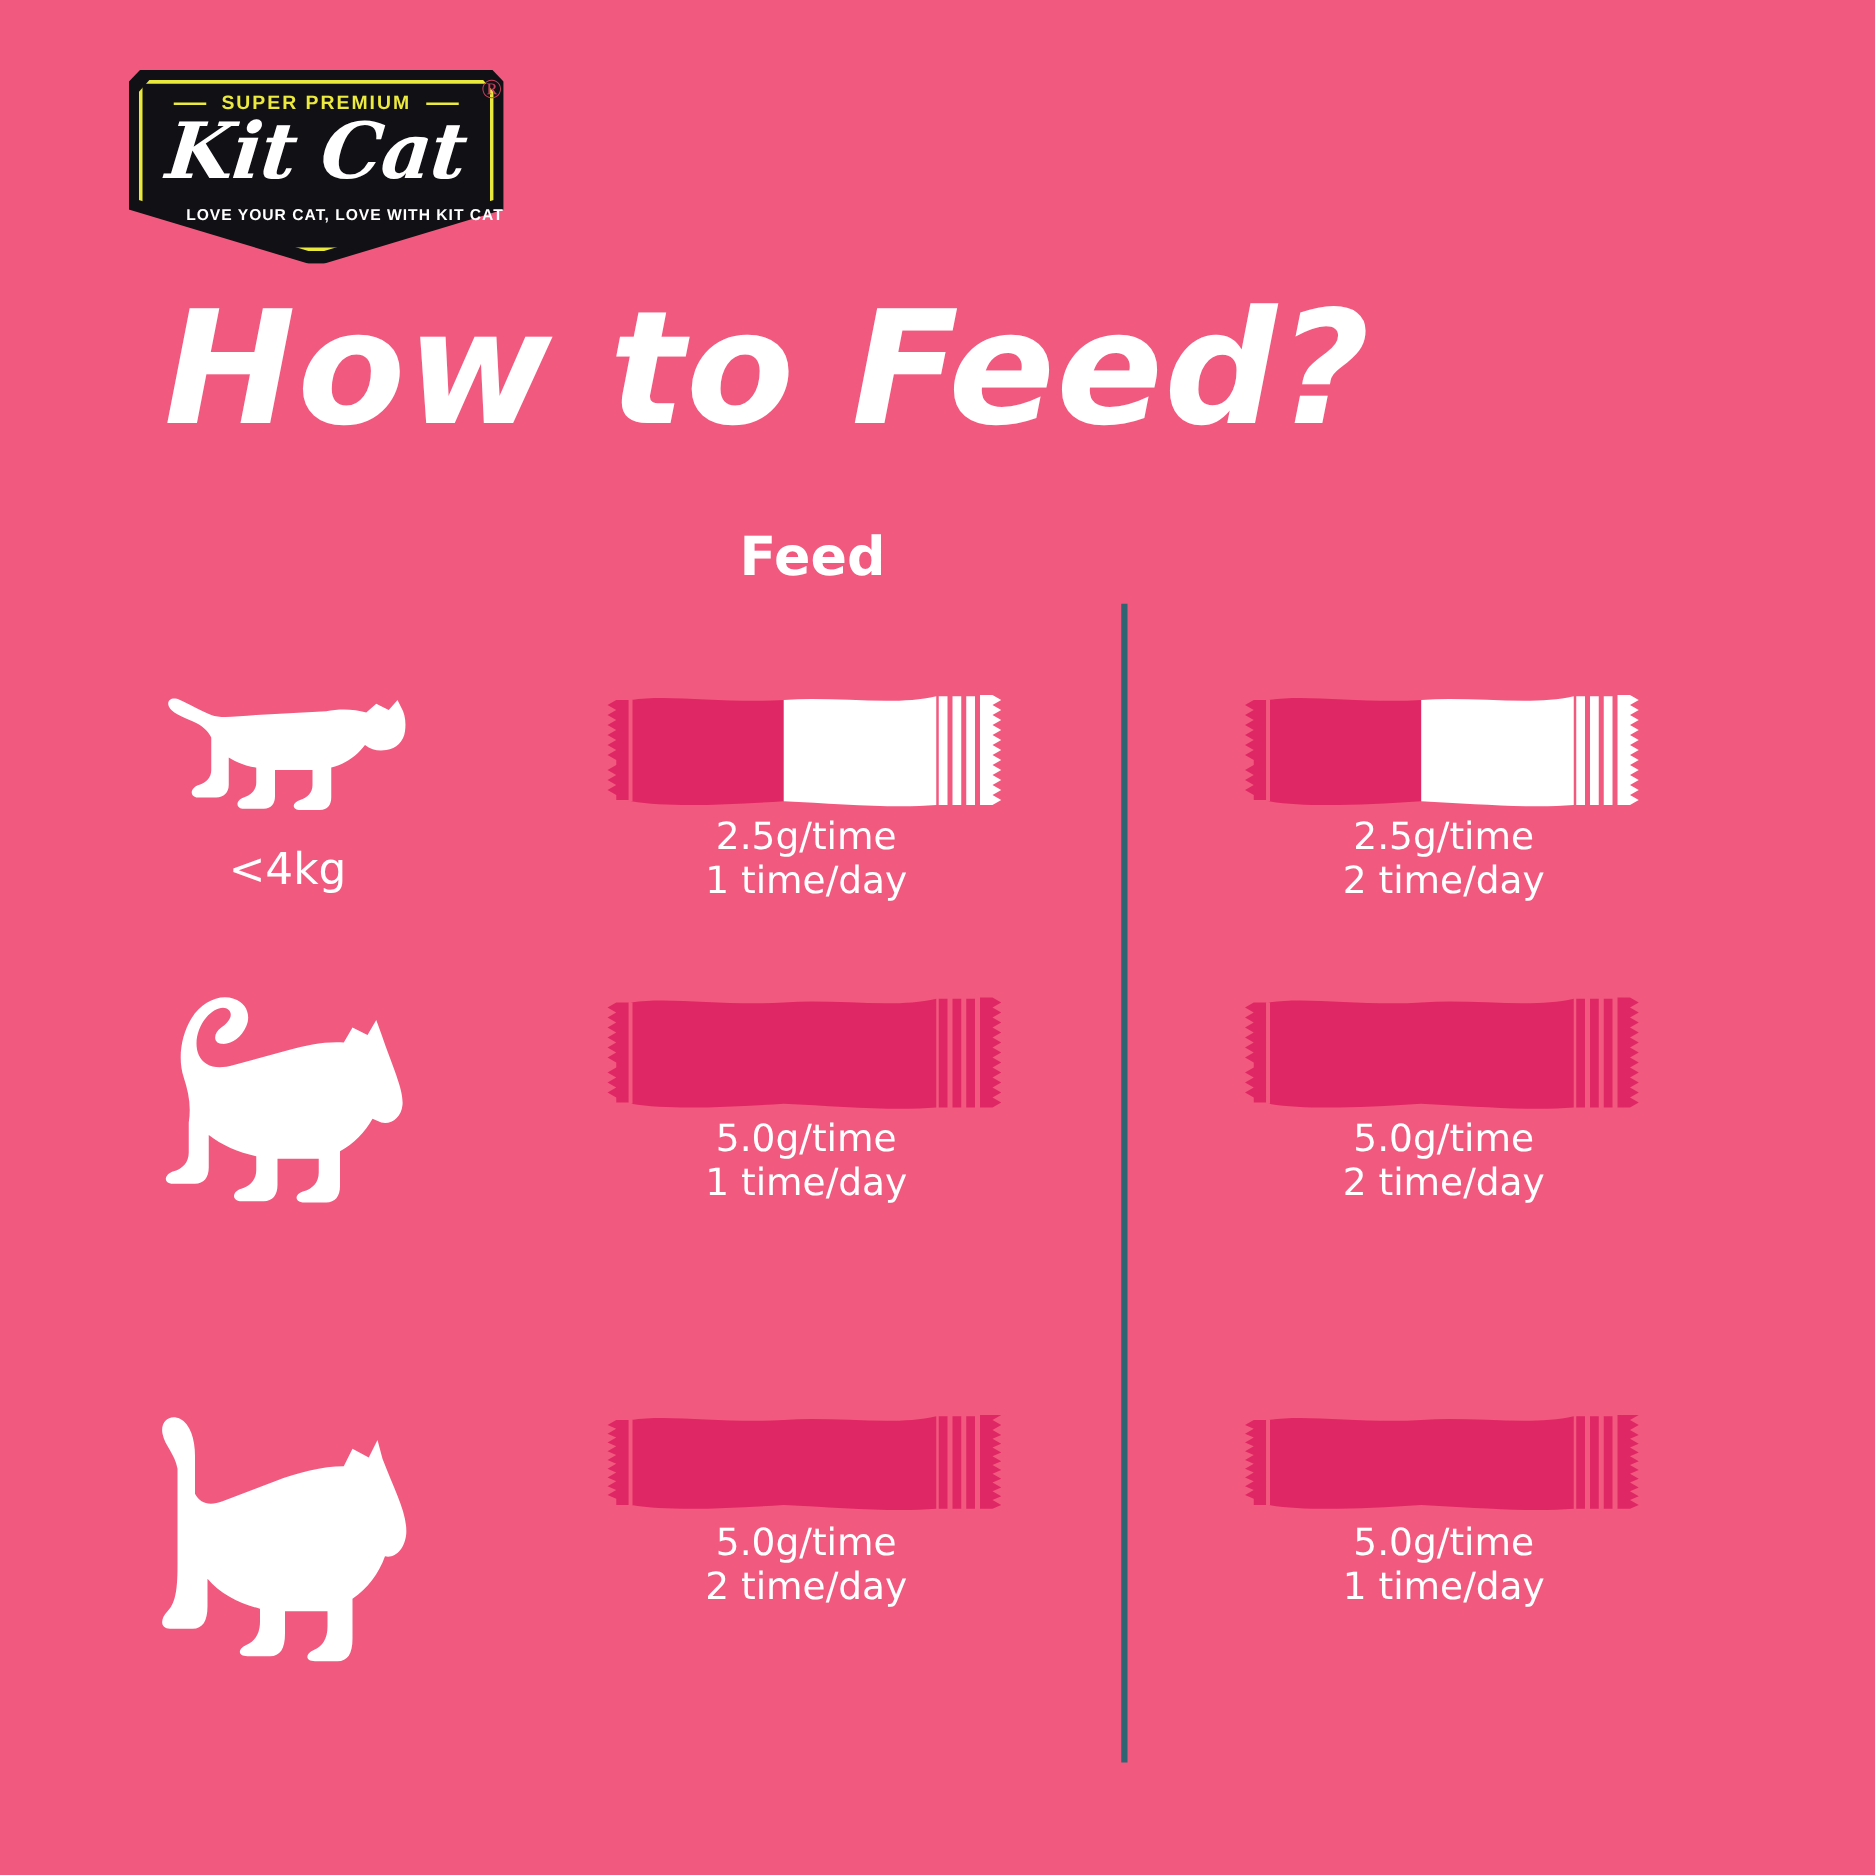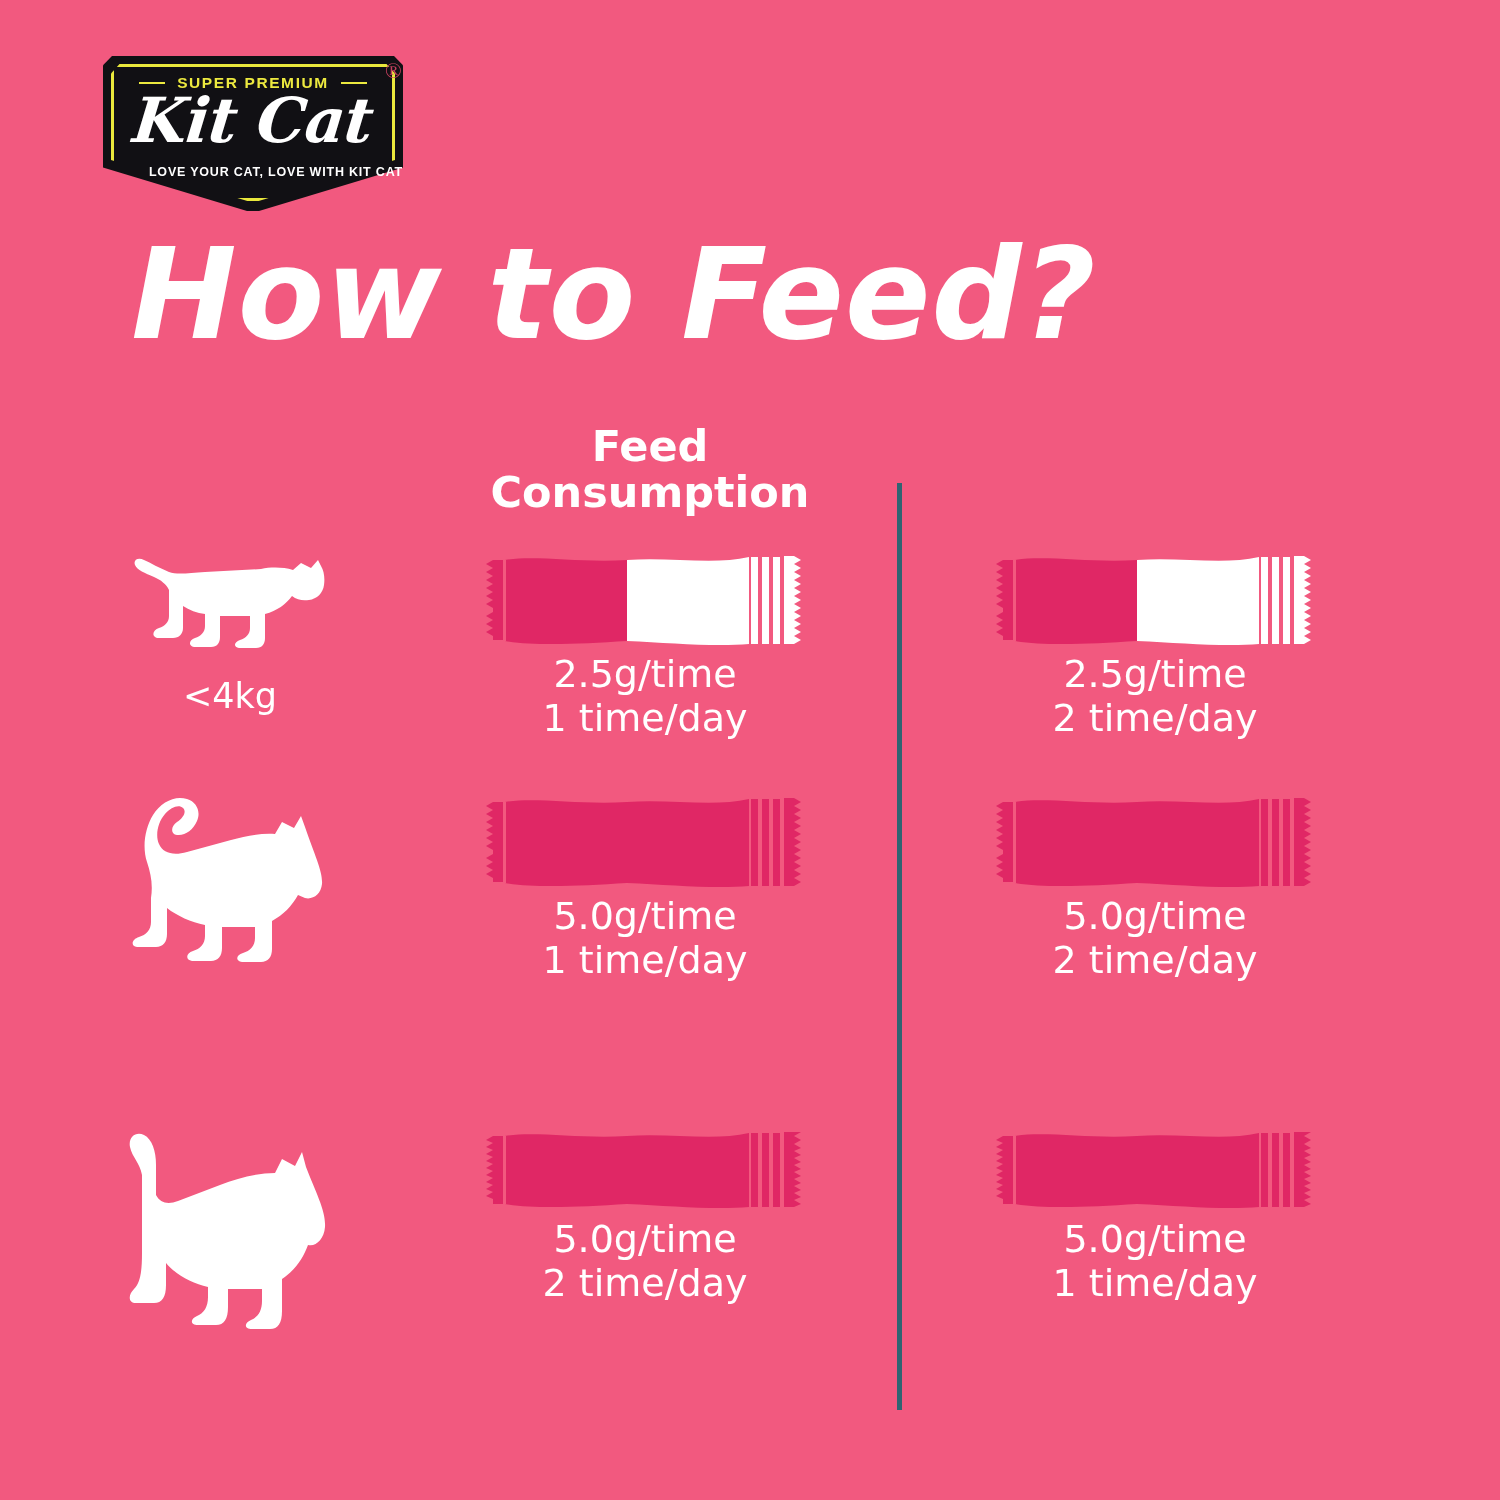--- a/index.html
+++ b/index.html
@@ -207,7 +207,6 @@
 
   <div class="col-head daily">
     <div>Feed</div>
-    <div>Consumption</div>
   </div>
 
   <div class="divider"></div>

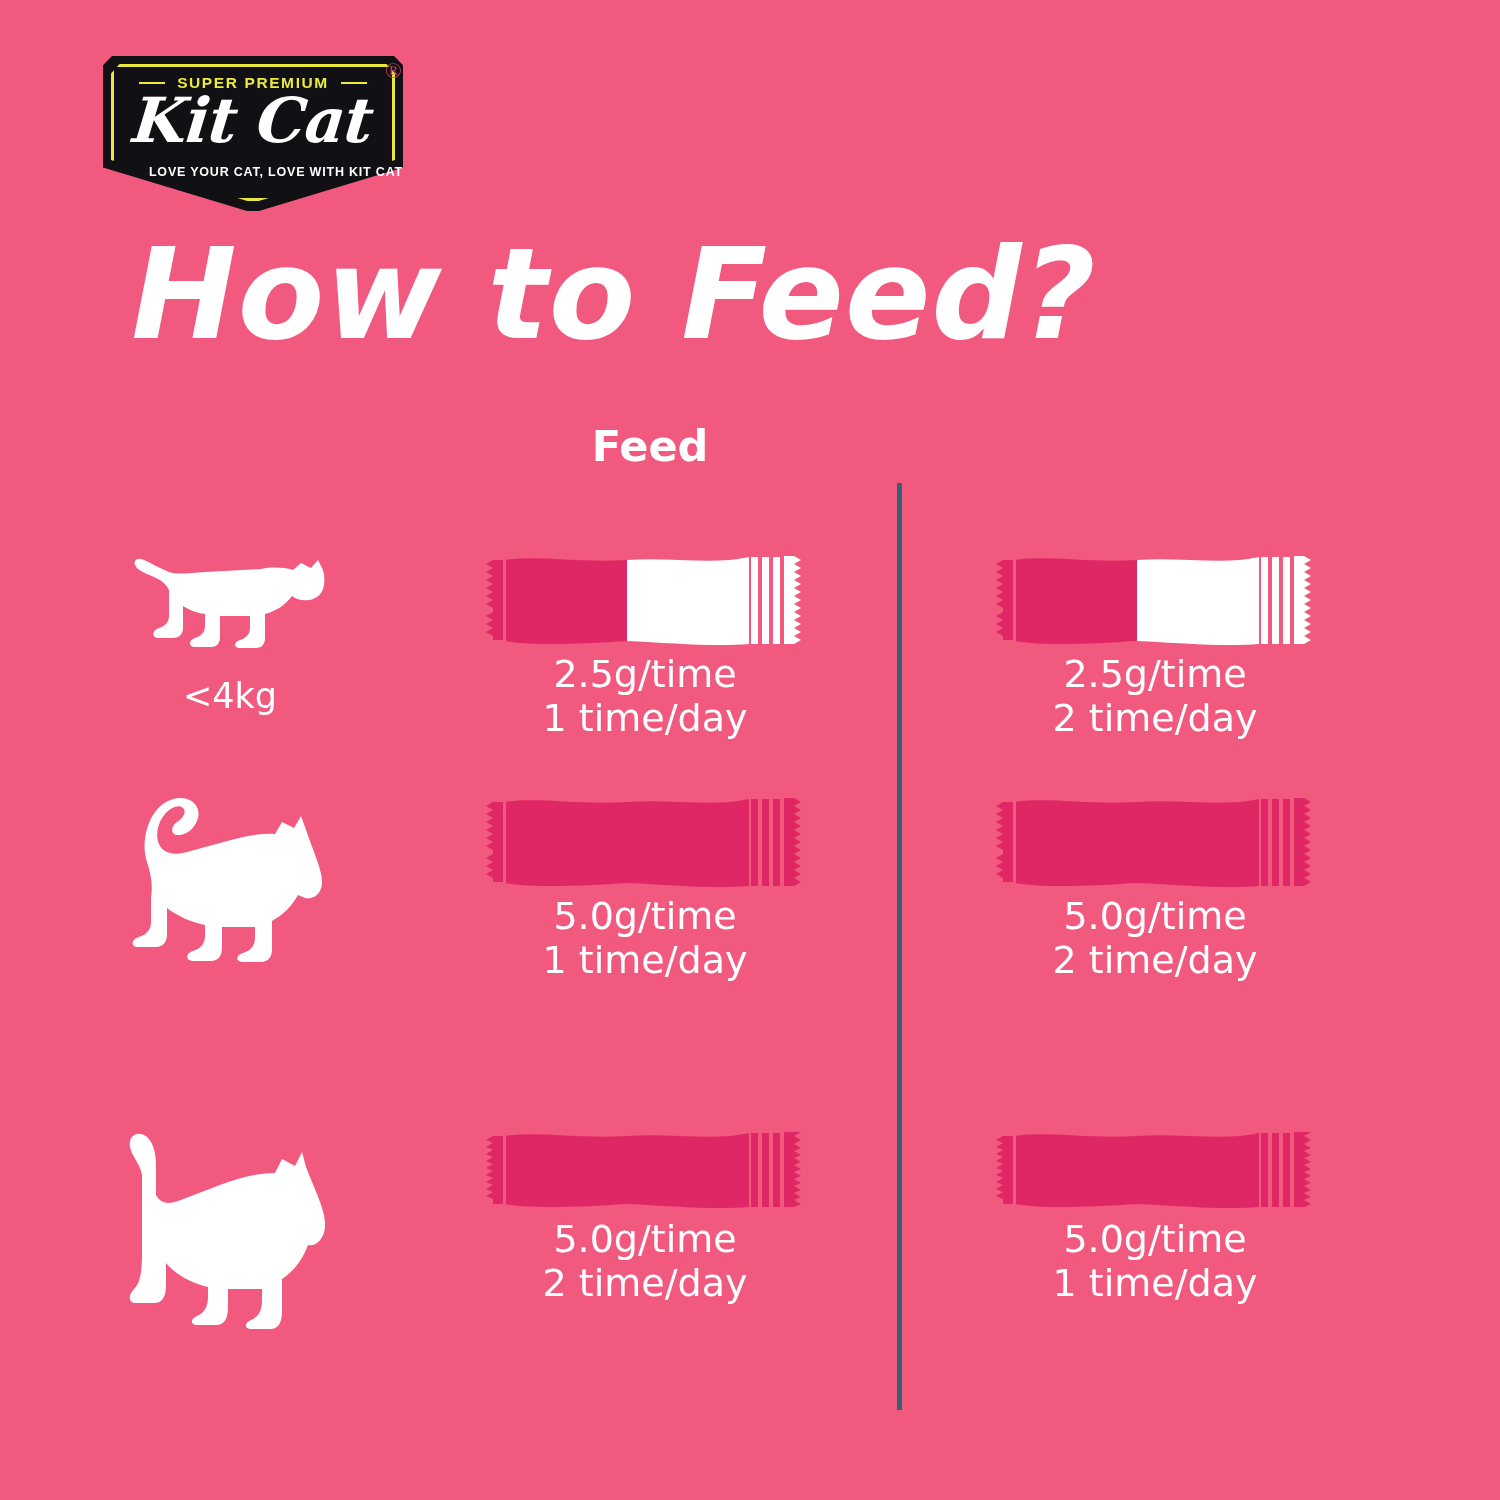--- a/index.html
+++ b/index.html
@@ -182,7 +182,7 @@
   .sachet-holder { display: block; margin: 0 auto; }
   .dose-text {
     color: #ffffff;
-    font-size: 38px;
+    font-size: 30px;
     line-height: 1.17;
     font-weight: 500;
     font-family: "DejaVu Sans", sans-serif;

